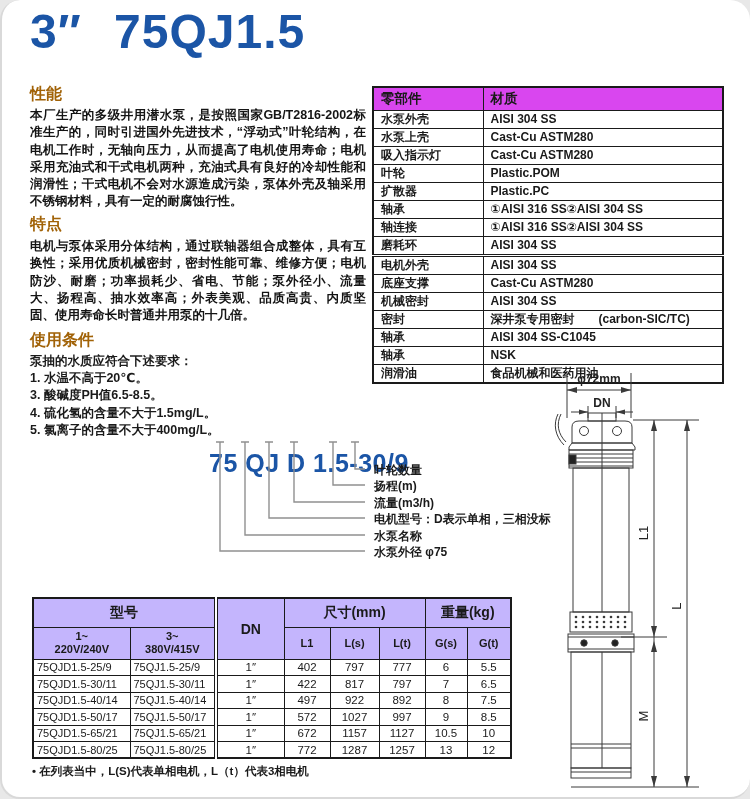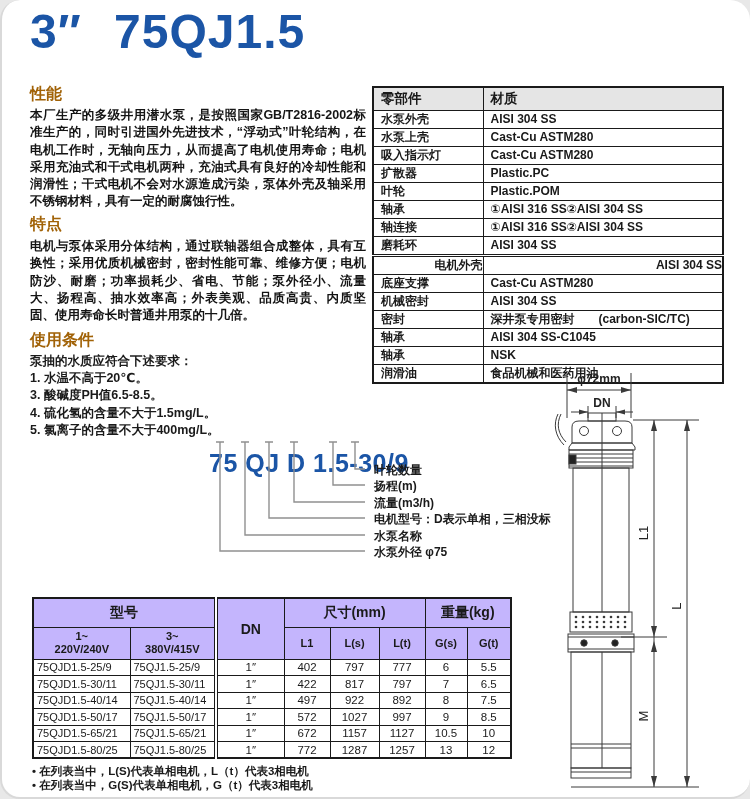--- a/index.html
+++ b/index.html
@@ -30,7 +30,7 @@
   .mat-table { position:absolute; left:370px; top:86px; border-collapse:collapse; table-layout:fixed; }
   .mat-table td, .mat-table th { border:1px solid #1a1a1a; font-size:12px; font-weight:700;
     padding:0 0 0 7px; text-align:left; height:17px; overflow:hidden; white-space:nowrap; }
-  .mat-table th { background:#e5e5e5; font-size:13.5px; height:23px; }
+  .mat-table th { background:#d946ef; font-size:13.5px; height:23px; }
   .mat-table { border:2px solid #1a1a1a; }
   .mat-table .c1 { width:110px; }
   .mat-table .c2 { width:240px; }

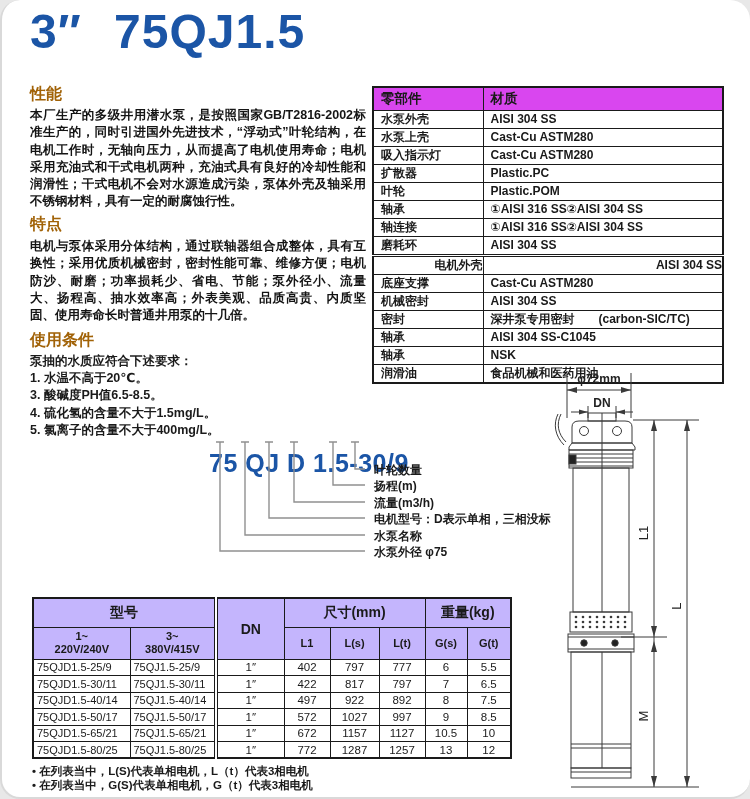--- a/index.html
+++ b/index.html
@@ -103,12 +103,12 @@
           <td>Cast-Cu ASTM280</td>
         </tr>
     <tr>
+          <td>叶轮</td>
+          <td>Plastic.POM</td>
+        </tr>
+    <tr>
           <td>扩散器</td>
           <td>Plastic.PC</td>
-        </tr>
-    <tr>
-          <td>叶轮</td>
-          <td>Plastic.POM</td>
         </tr>
     <tr>
           <td>轴承</td>

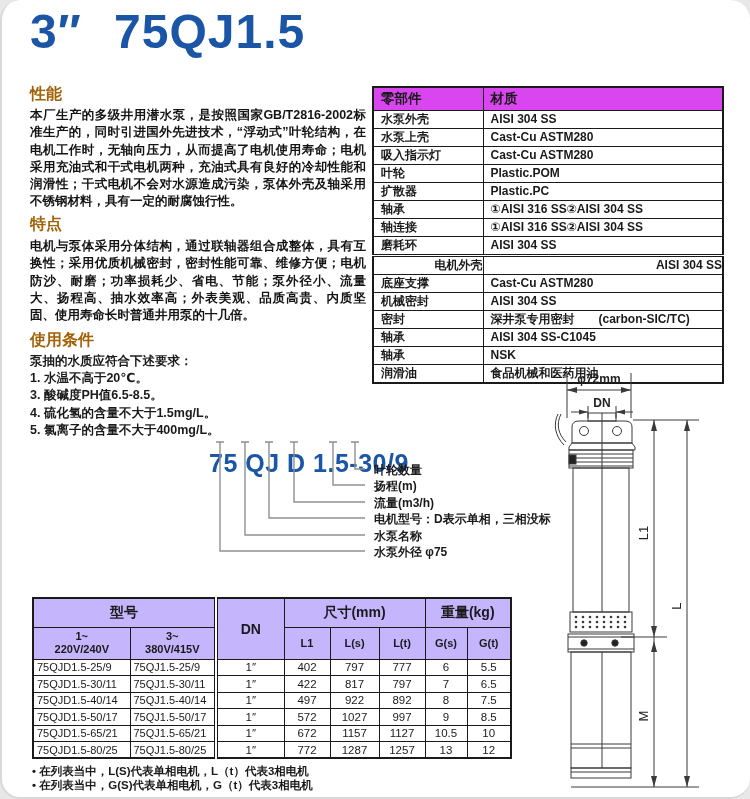--- a/index.html
+++ b/index.html
@@ -34,7 +34,7 @@
   .mat-table { border:2px solid #1a1a1a; }
   .mat-table .c1 { width:110px; }
   .mat-table .c2 { width:240px; }
-  .mat-table tr.split td { border-top:3px double #1a1a1a;text-align:right; }
+  .mat-table tr.split td { border-top:3px double #1a1a1a; }
 
   
   .model-code {

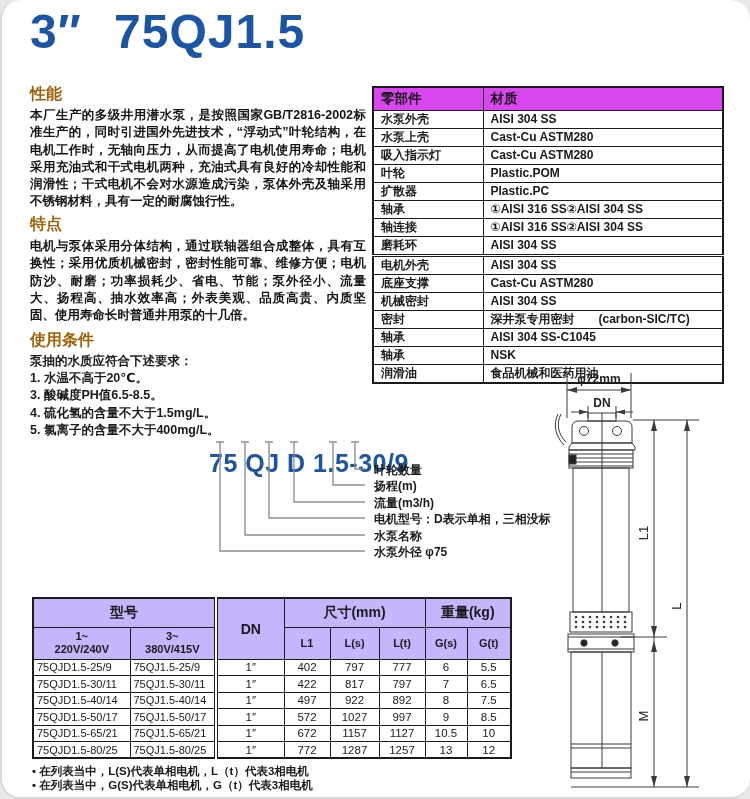--- a/index.html
+++ b/index.html
@@ -367,7 +367,6 @@
     </table>
 
   <div class="foot f1">• 在列表当中，L(S)代表单相电机，L（t）代表3相电机</div>
-  <div class="foot f2">• 在列表当中，G(S)代表单相电机，G（t）代表3相电机</div>
 
 </div>
 

